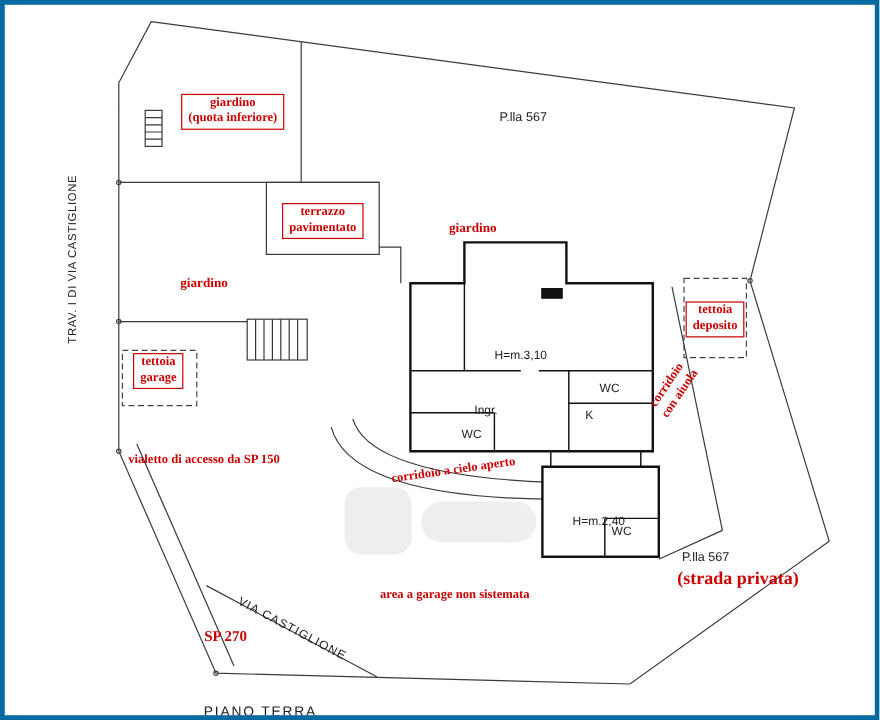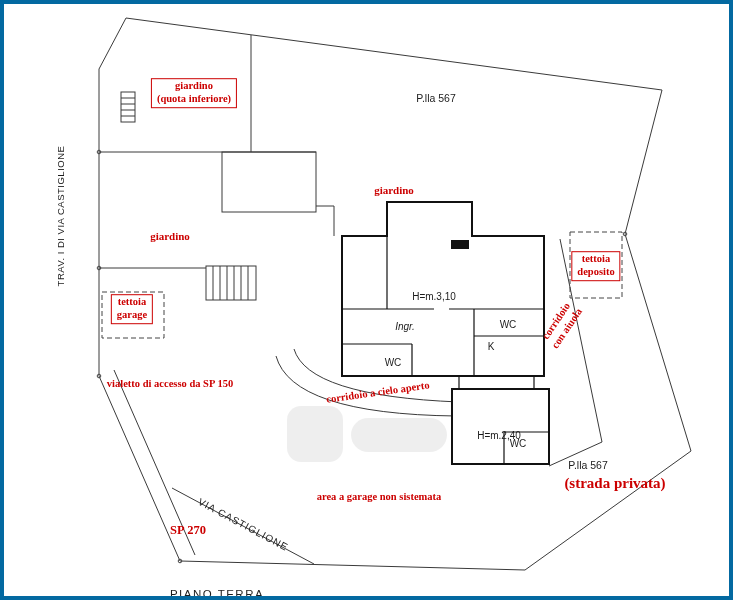--- a/index.html
+++ b/index.html
@@ -102,6 +102,8 @@
 
   <div class="lbl blk" style="left:432px;top:94px;font-size:10.5px;">P.lla 567</div>
 
+  <div class="lbl red boxed" style="left:265px;top:180px;font-size:10.5px;">terrazzo
+pavimentato</div>
 
   <div class="lbl red" style="left:390px;top:187px;font-size:11px;">giardino</div>
 

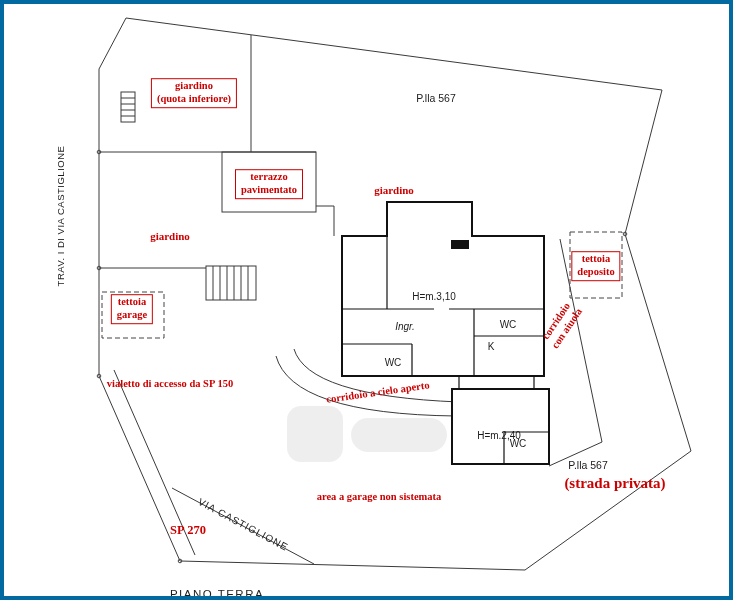--- a/index.html
+++ b/index.html
@@ -117,7 +117,7 @@
   <div class="lbl red boxed" style="left:128px;top:305px;font-size:10.5px;">tettoia
 garage</div>
 
-  <div class="lbl blk" style="left:401px;top:323px;font-size:10px;font-style:italic;">Ingr.</div>
+  <div class="lbl blk" style="left:401px;top:339px;font-size:10px;">Ingr.</div>
 
   <div class="lbl blk" style="left:504px;top:321px;font-size:10px;">WC</div>
 

